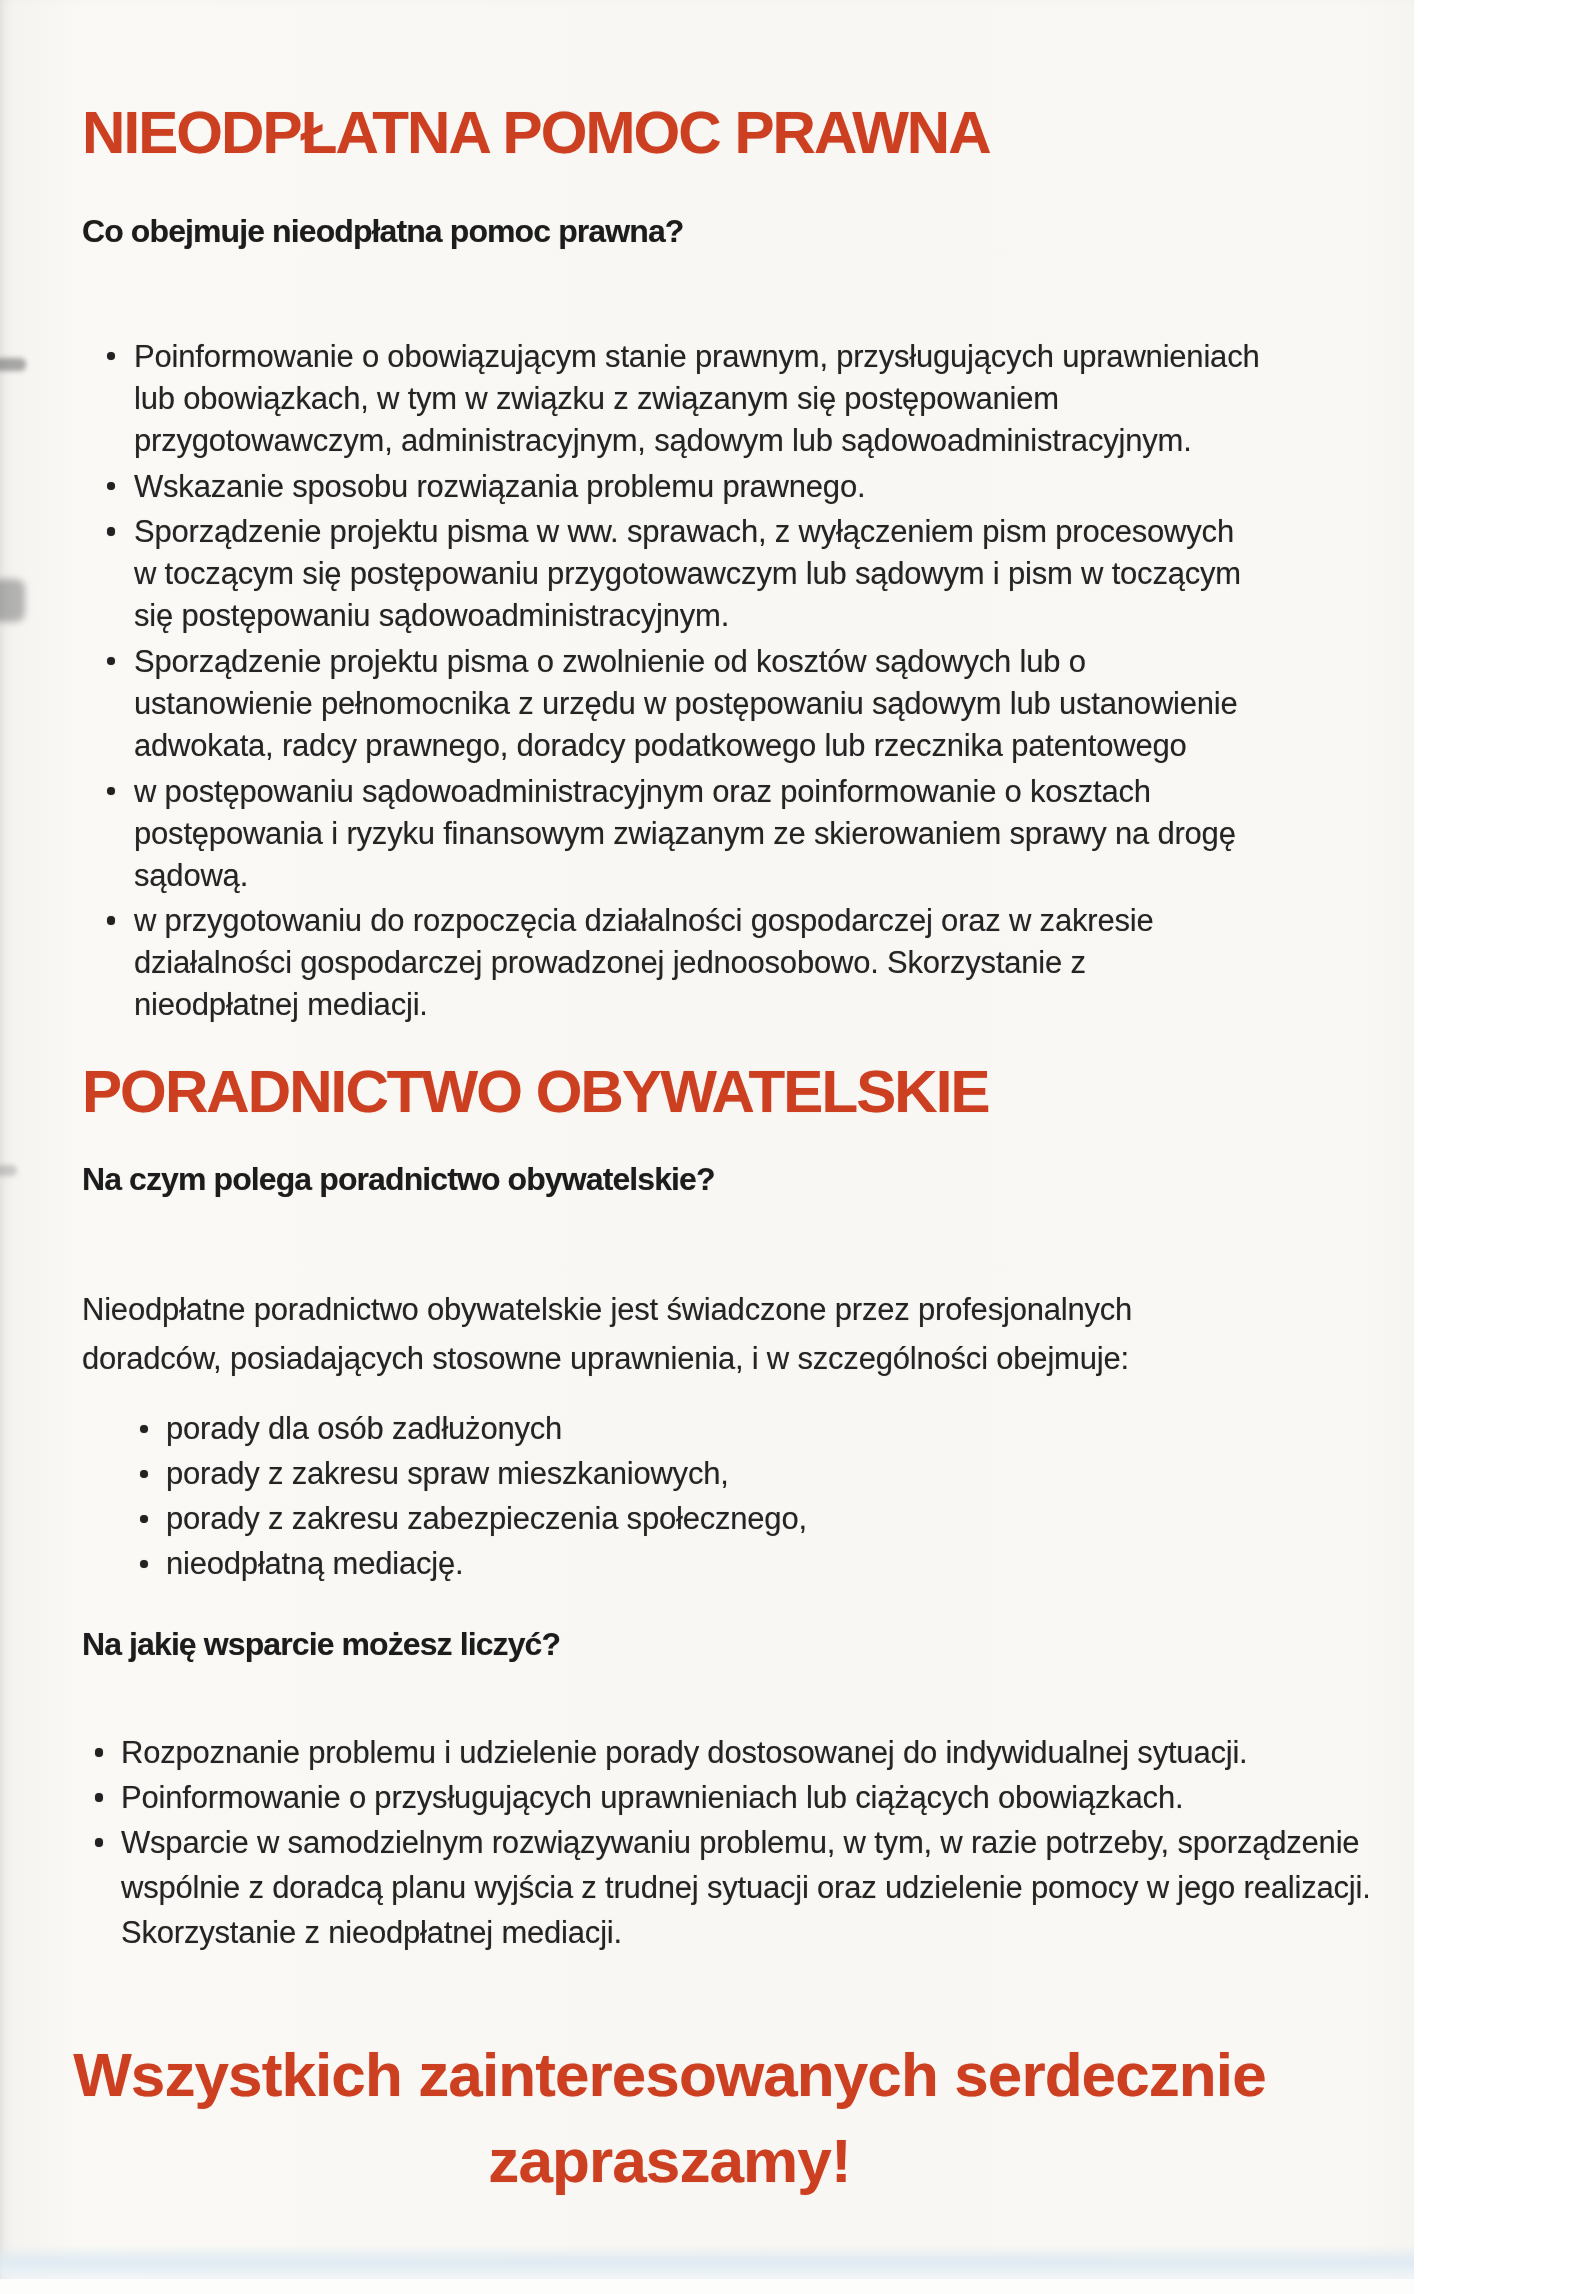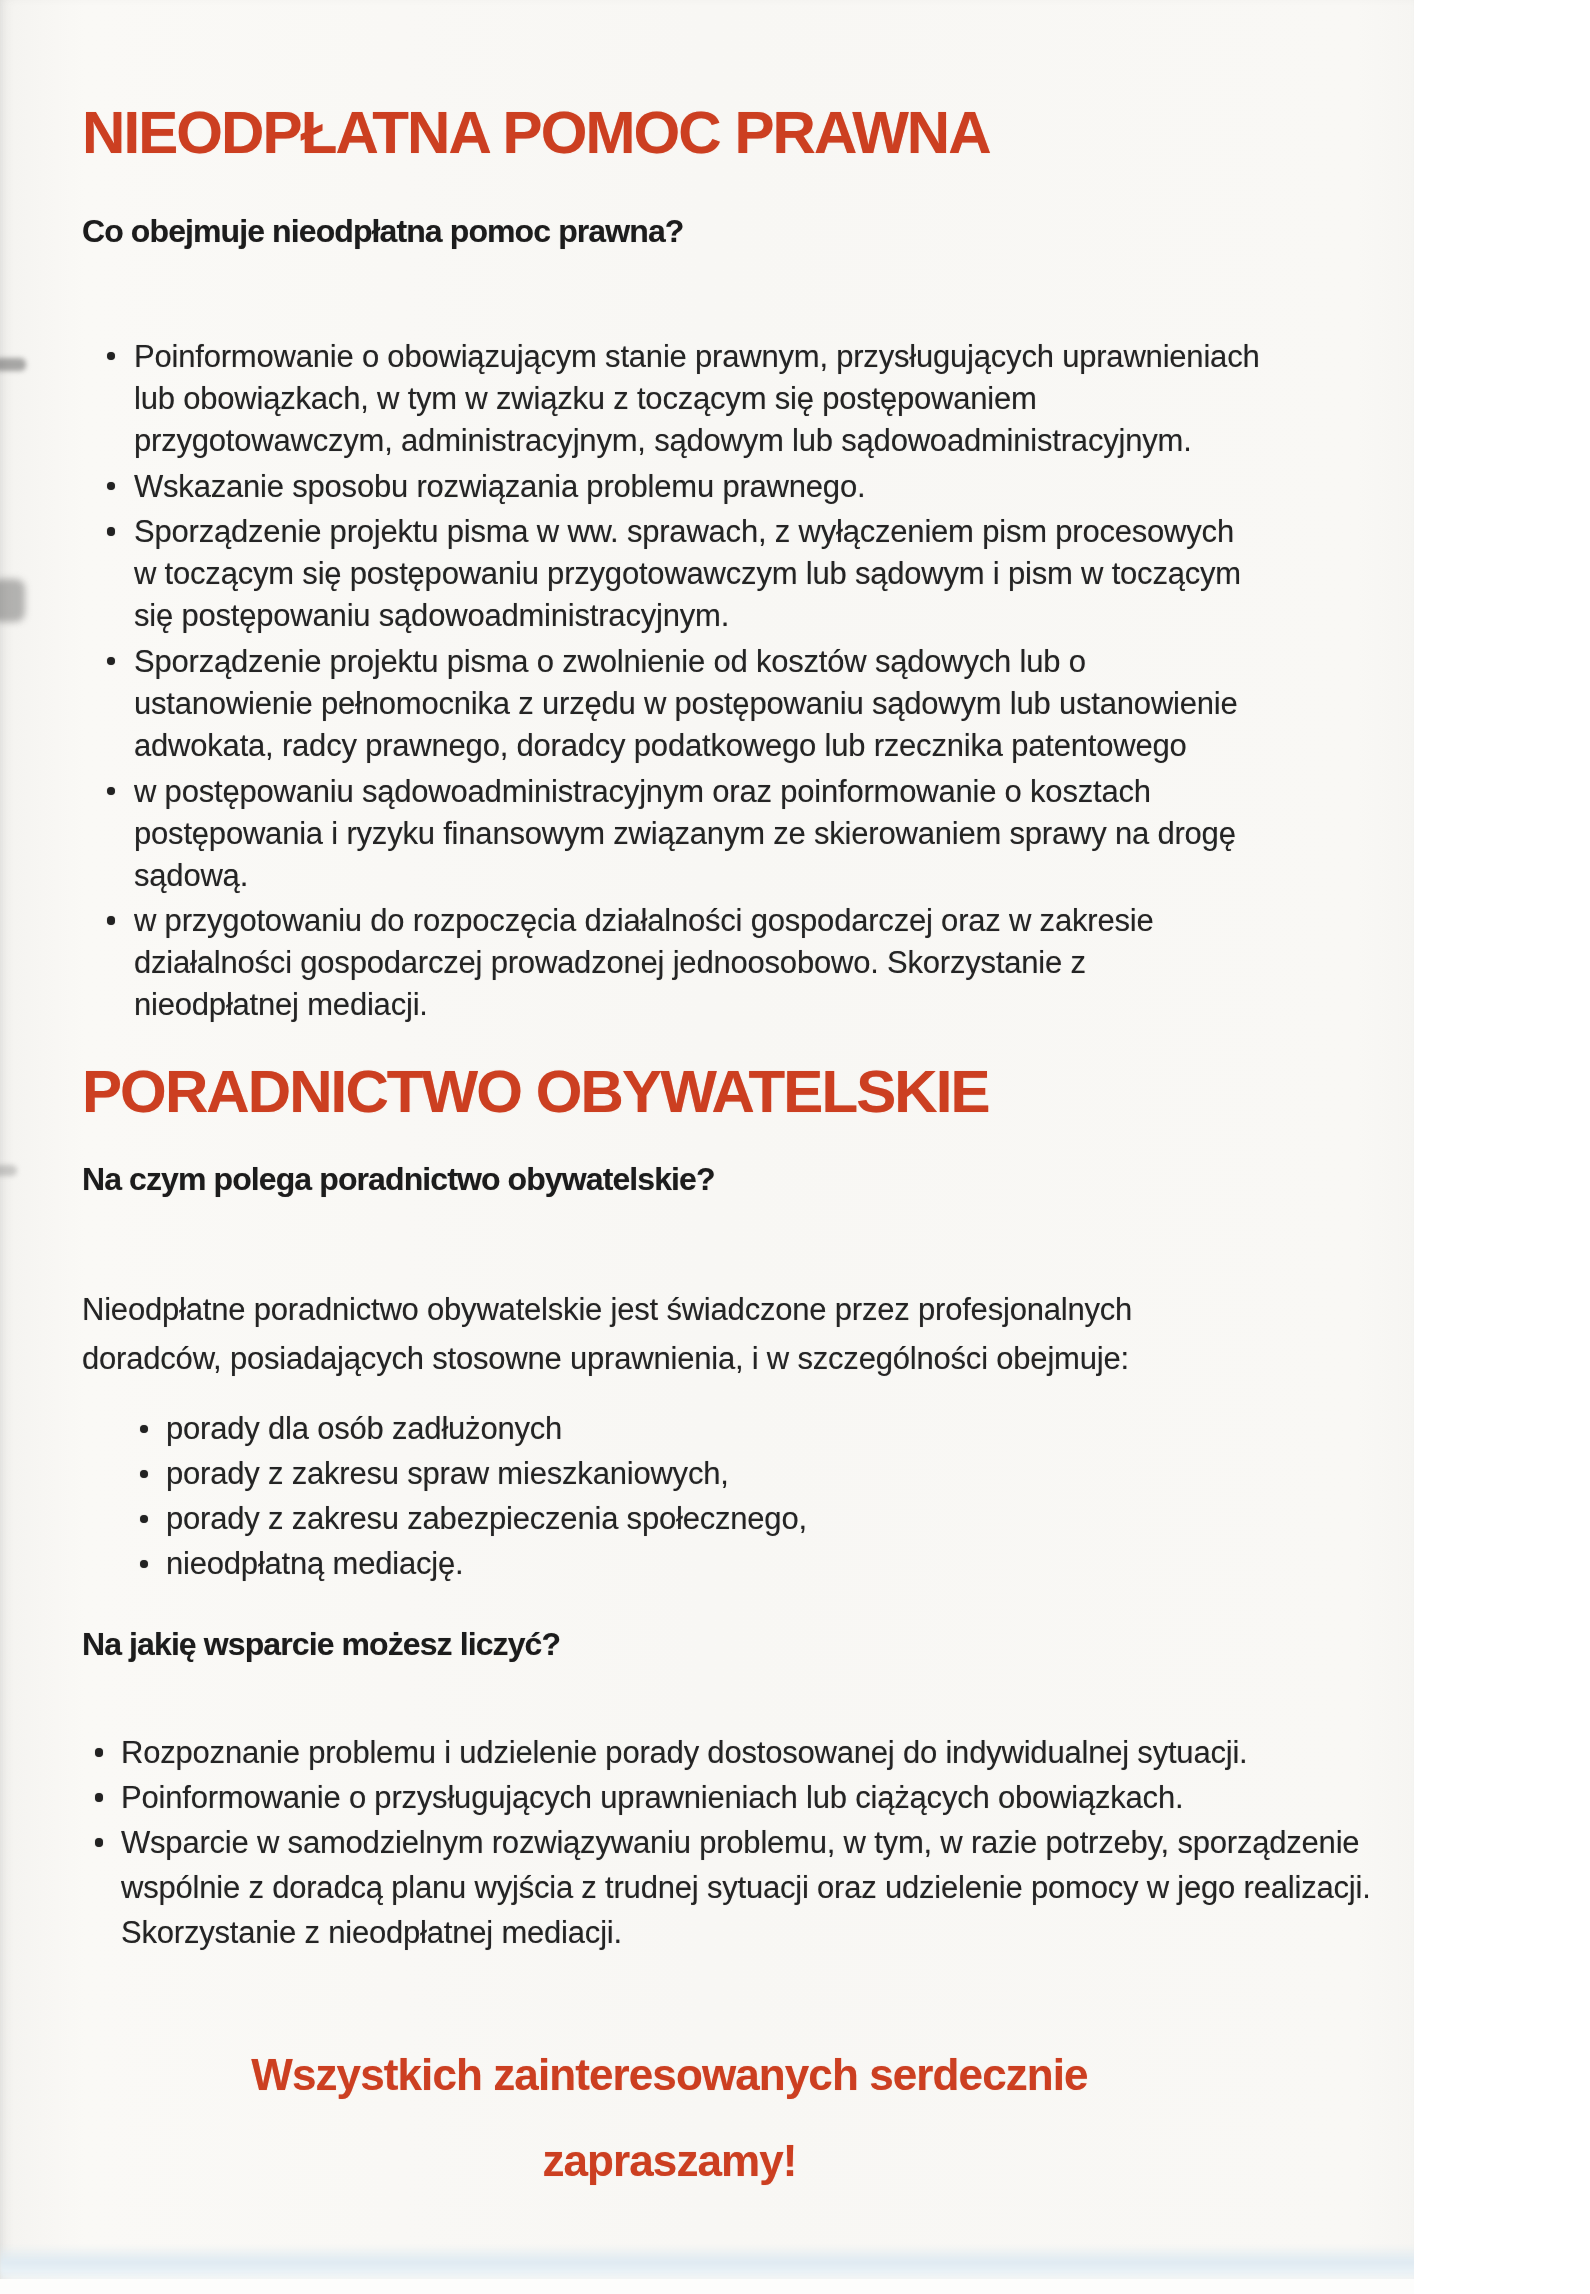--- a/index.html
+++ b/index.html
@@ -121,7 +121,7 @@
       <li>
         <span class="dot"></span>
         <span class="line">Poinformowanie o obowiązującym stanie prawnym, przysługujących uprawnieniach</span>
-        <span class="line">lub obowiązkach, w tym w związku z toczącym się postępowaniem</span>
+        <span class="line">lub obowiązkach, w tym w związku z związanym się postępowaniem</span>
         <span class="line">przygotowawczym, administracyjnym, sądowym lub sądowoadministracyjnym.</span>
       </li>
       <li>

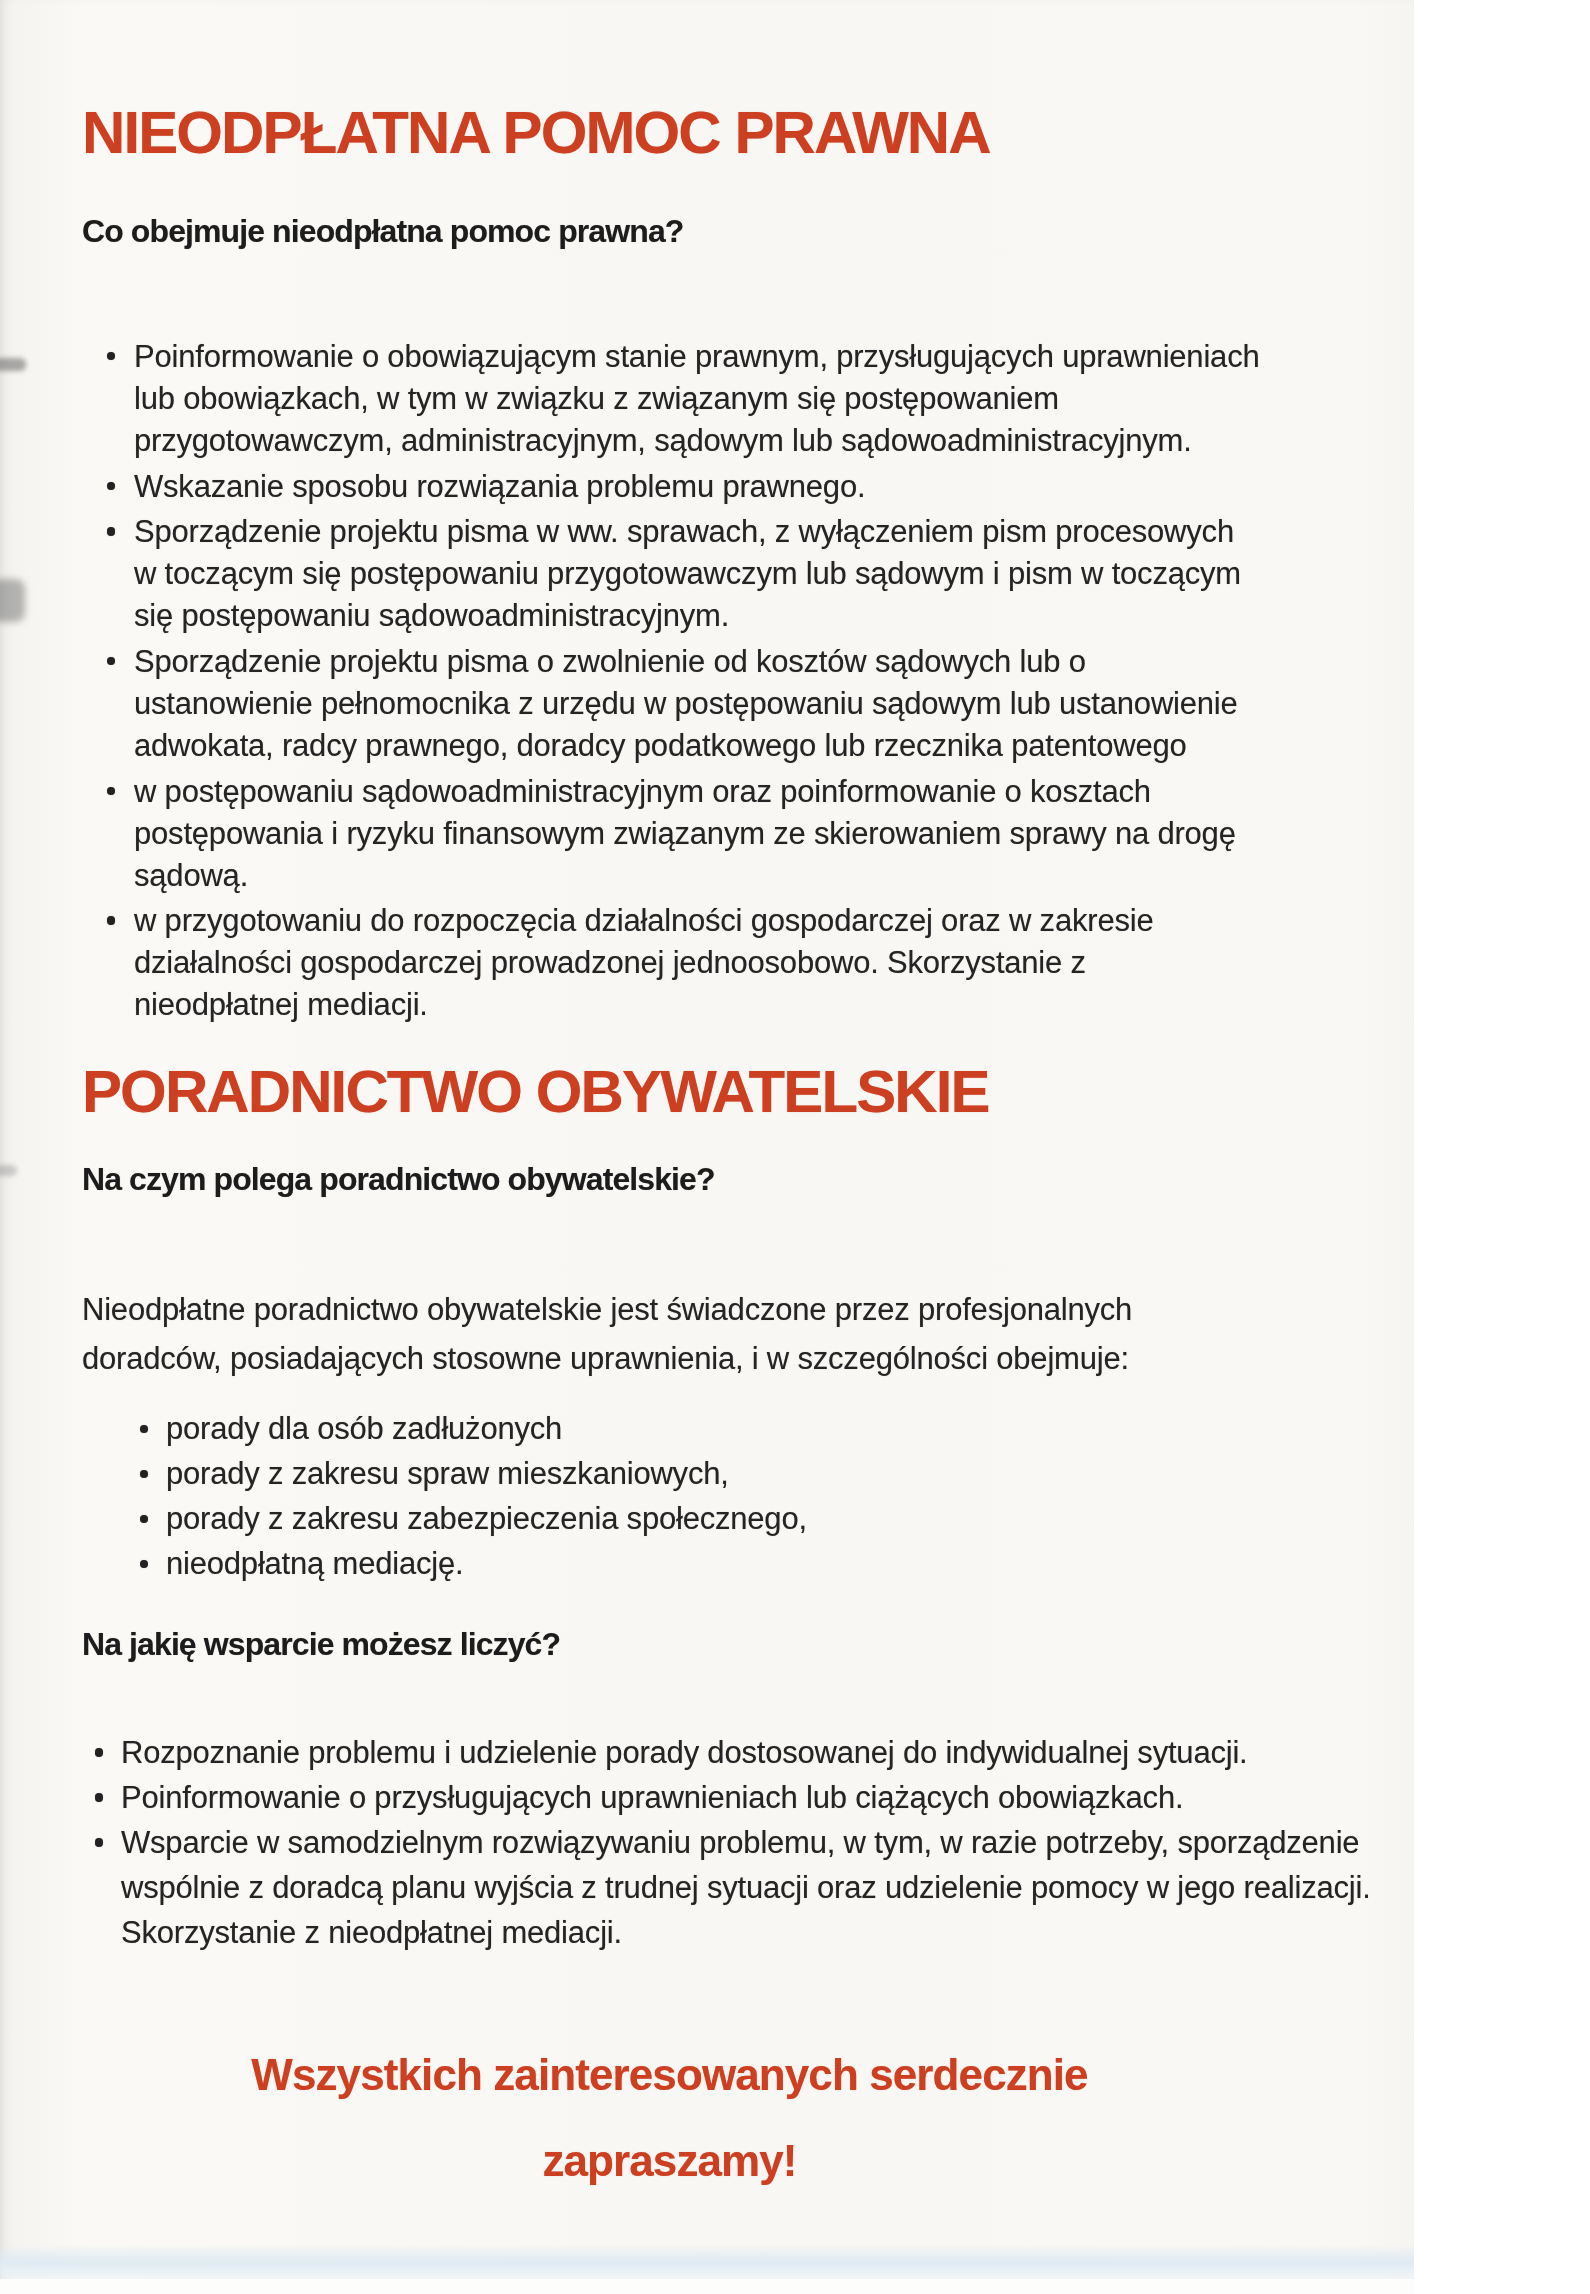--- a/index.html
+++ b/index.html
@@ -87,7 +87,7 @@
     margin-top: 77px;
     margin-right: 75px;
     text-align: center;
-    font-size: 44px;
+    font-size: 62px;
     line-height: 86px;
     font-weight: 700;
     letter-spacing: -0.9px;

